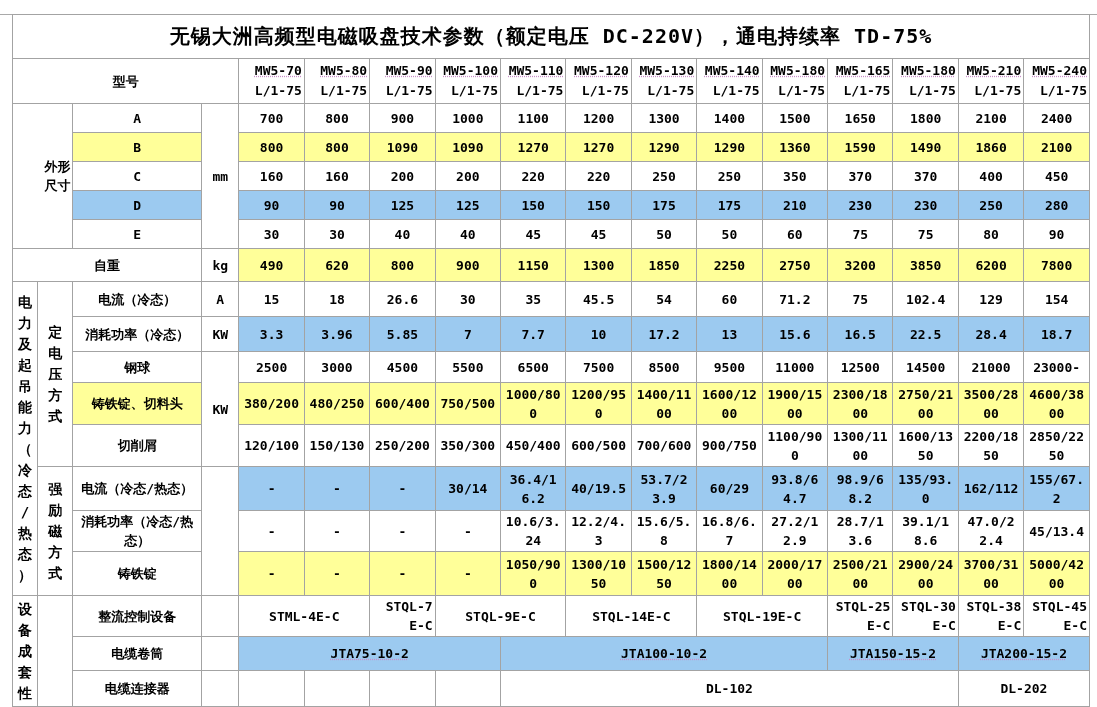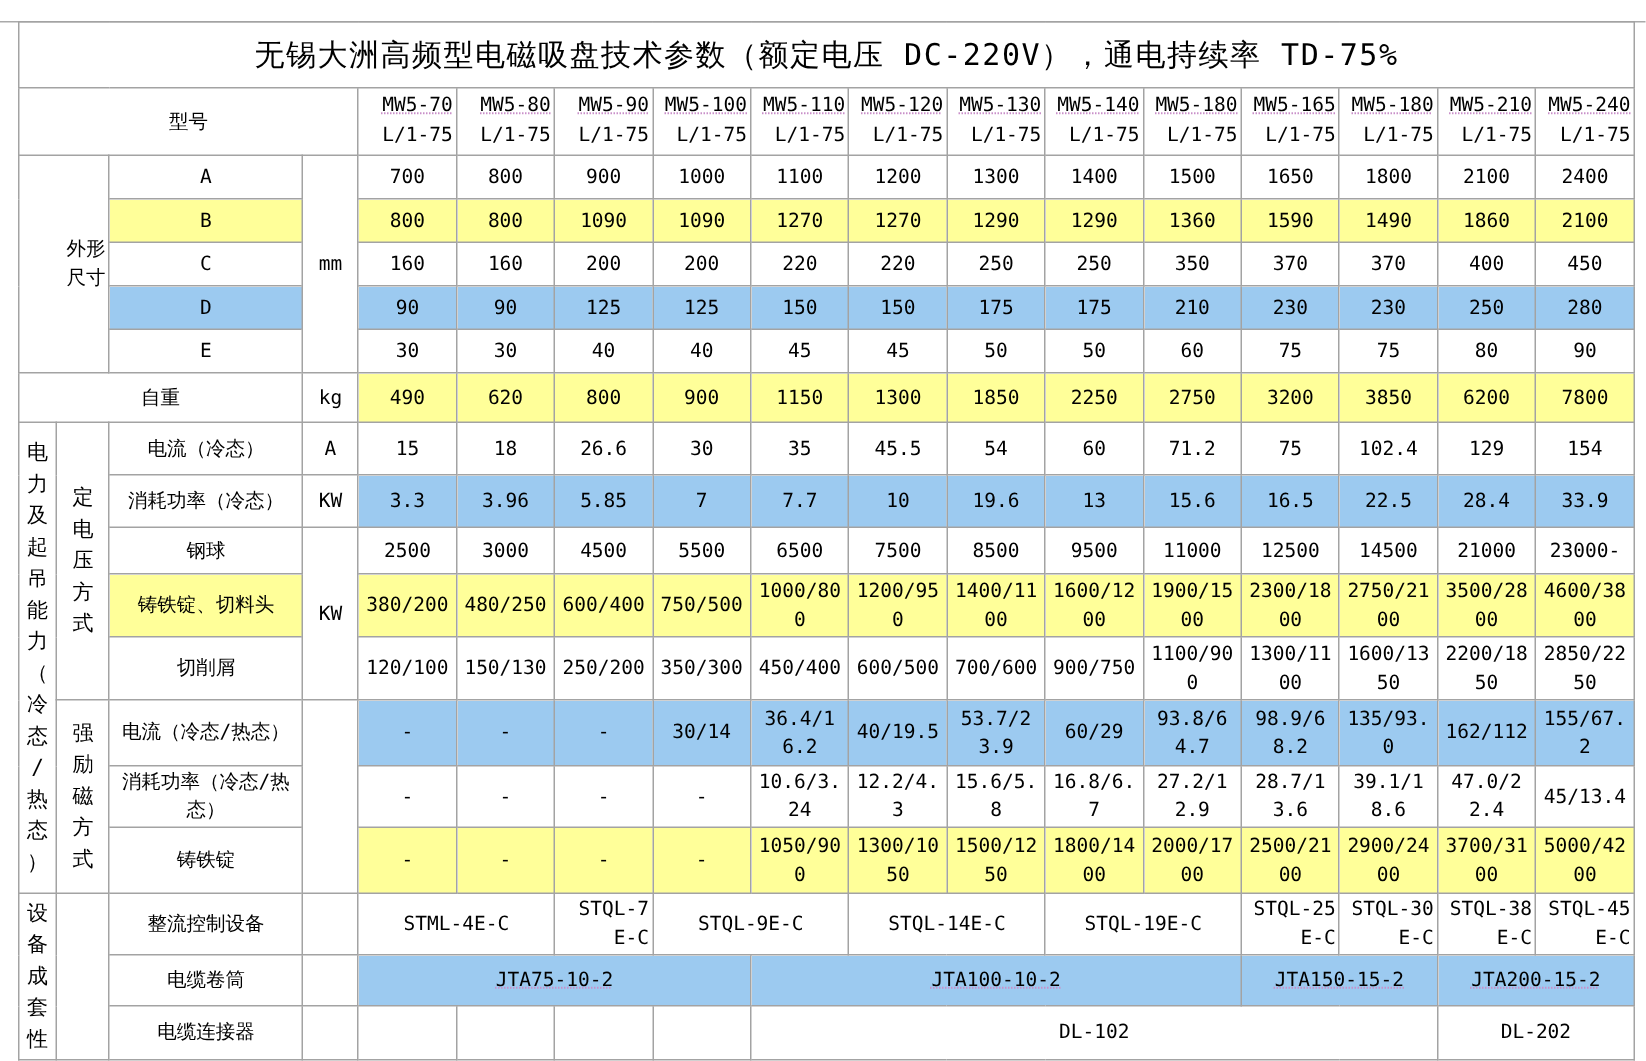--- a/index.html
+++ b/index.html
@@ -7,7 +7,7 @@
        font-family:"DejaVu Sans Mono","DejaVu Sans","Liberation Sans",sans-serif;color:#000;}
   .topline{position:absolute;left:0;top:14px;width:1097px;height:1px;background:#a9a9a9;}
   table.spec{position:absolute;left:12px;top:14px;width:1078px;
-             border-collapse:collapse;table-layout:fixed;}
+             border-collapse:collapse;table-layout:fixed;font-weight:bold;}
   td{border:1px solid #a3a3a3;text-align:center;vertical-align:middle;
      padding:1px 2px;font-size:13px;line-height:19px;word-break:break-all;overflow:hidden;}
   td.y{background:#FFFF99;}

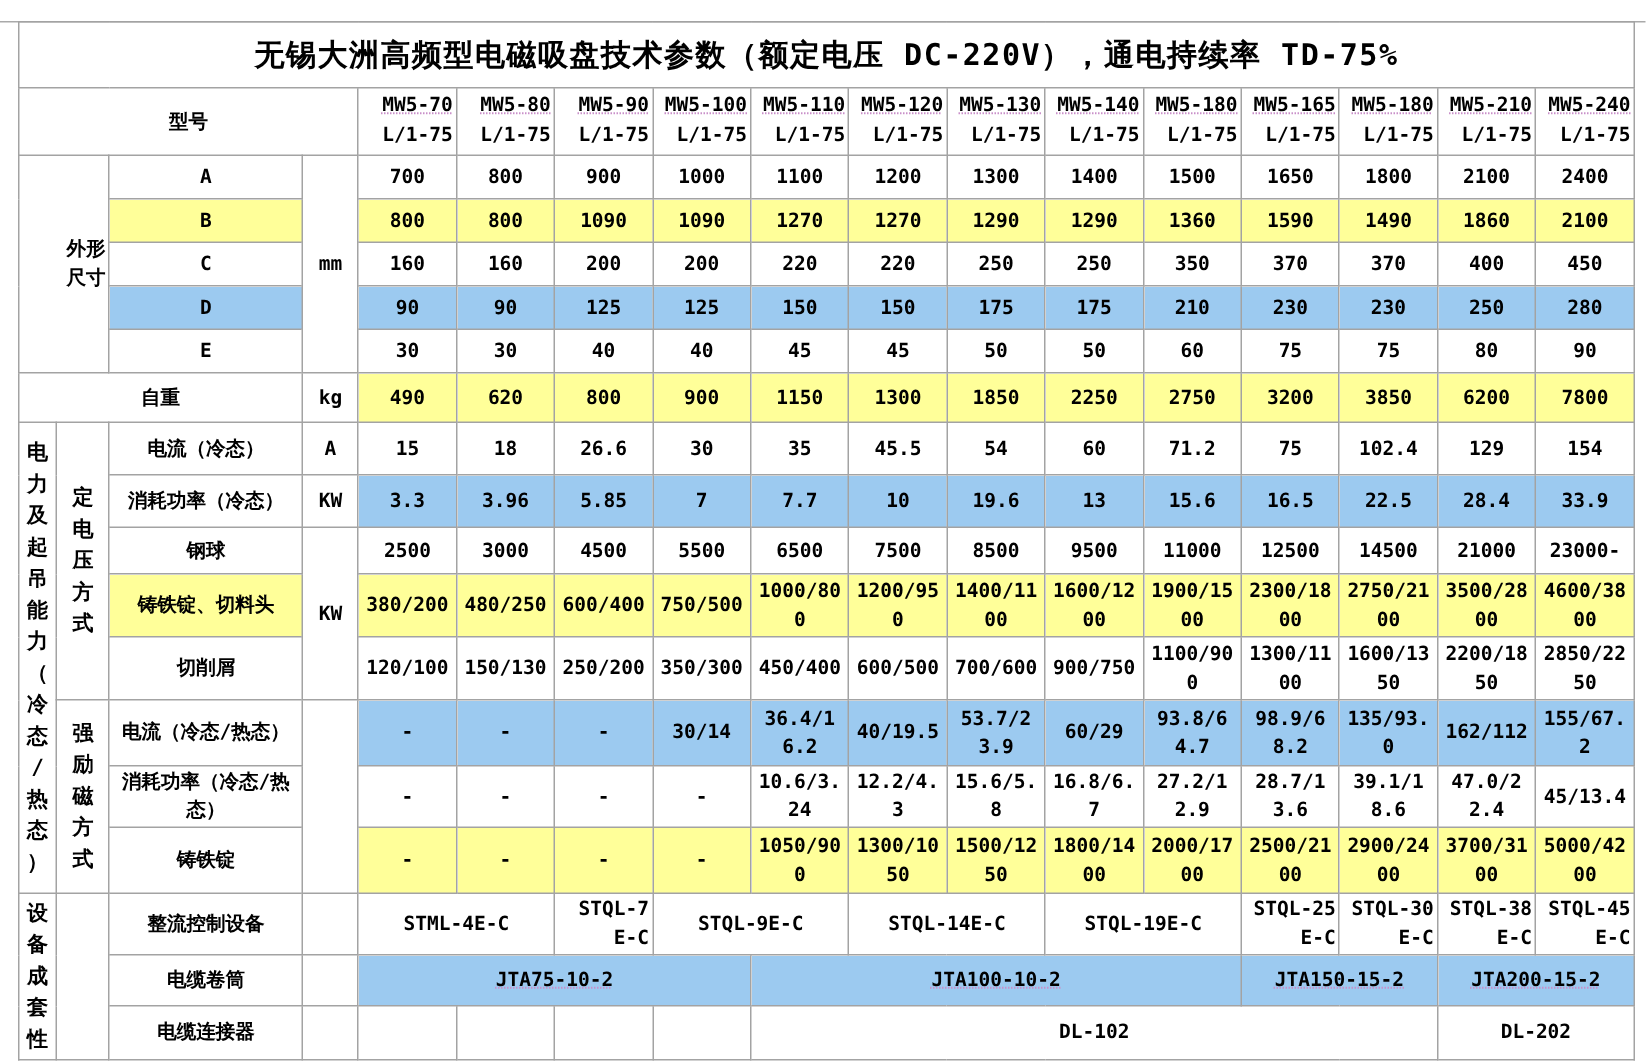--- a/index.html
+++ b/index.html
@@ -249,7 +249,7 @@
         <td class="b">7</td>
         <td class="b">7.7</td>
         <td class="b">10</td>
-        <td class="b">19.6</td>
+        <td class="b">17.2</td>
         <td class="b">13</td>
         <td class="b">15.6</td>
         <td class="b">16.5</td>

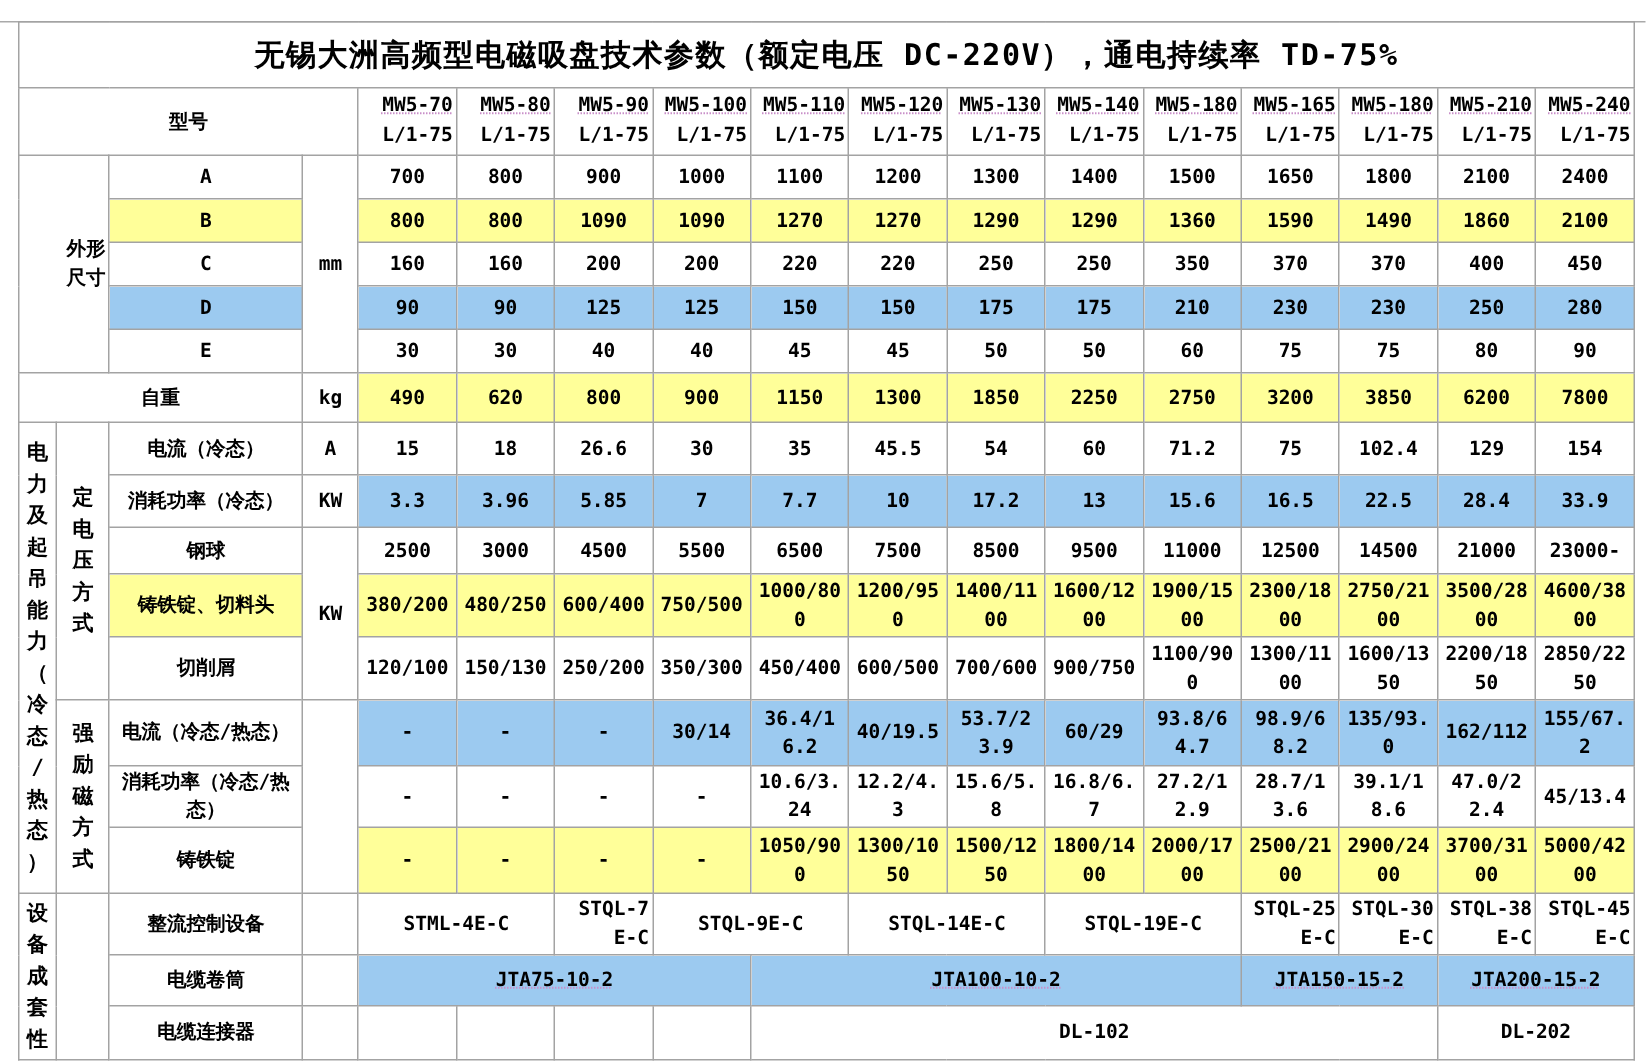--- a/index.html
+++ b/index.html
@@ -255,7 +255,7 @@
         <td class="b">16.5</td>
         <td class="b">22.5</td>
         <td class="b">28.4</td>
-        <td class="b">33.9</td>
+        <td class="b">18.7</td>
       </tr>
       <tr style="height: 31px;">
         <td>钢球</td>

